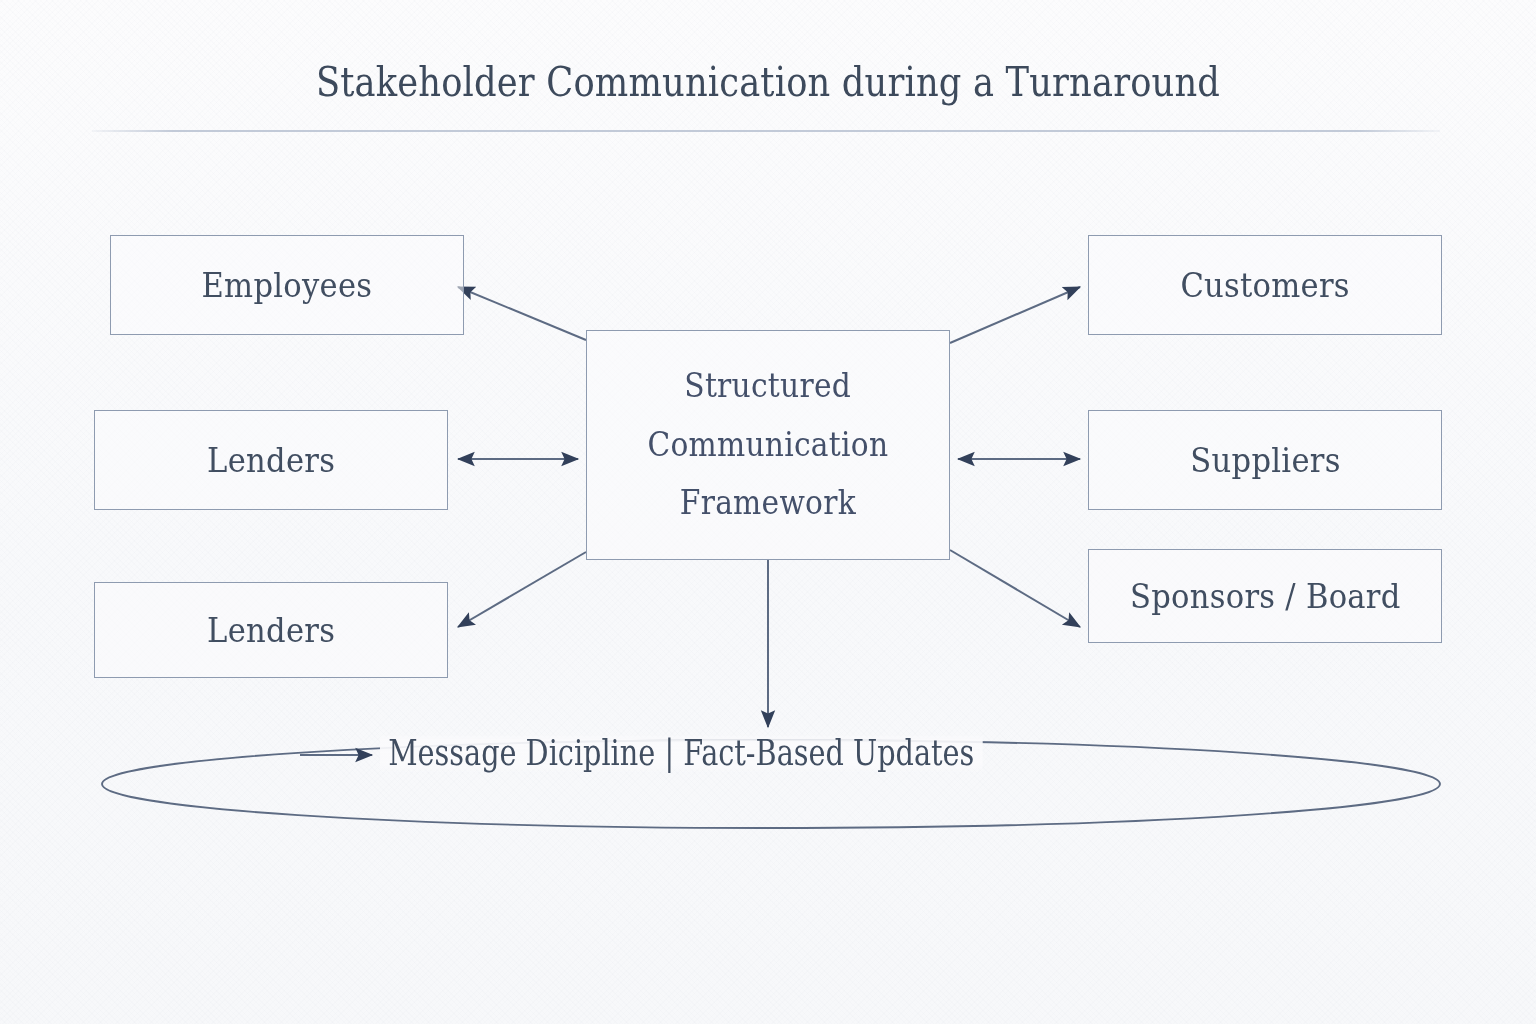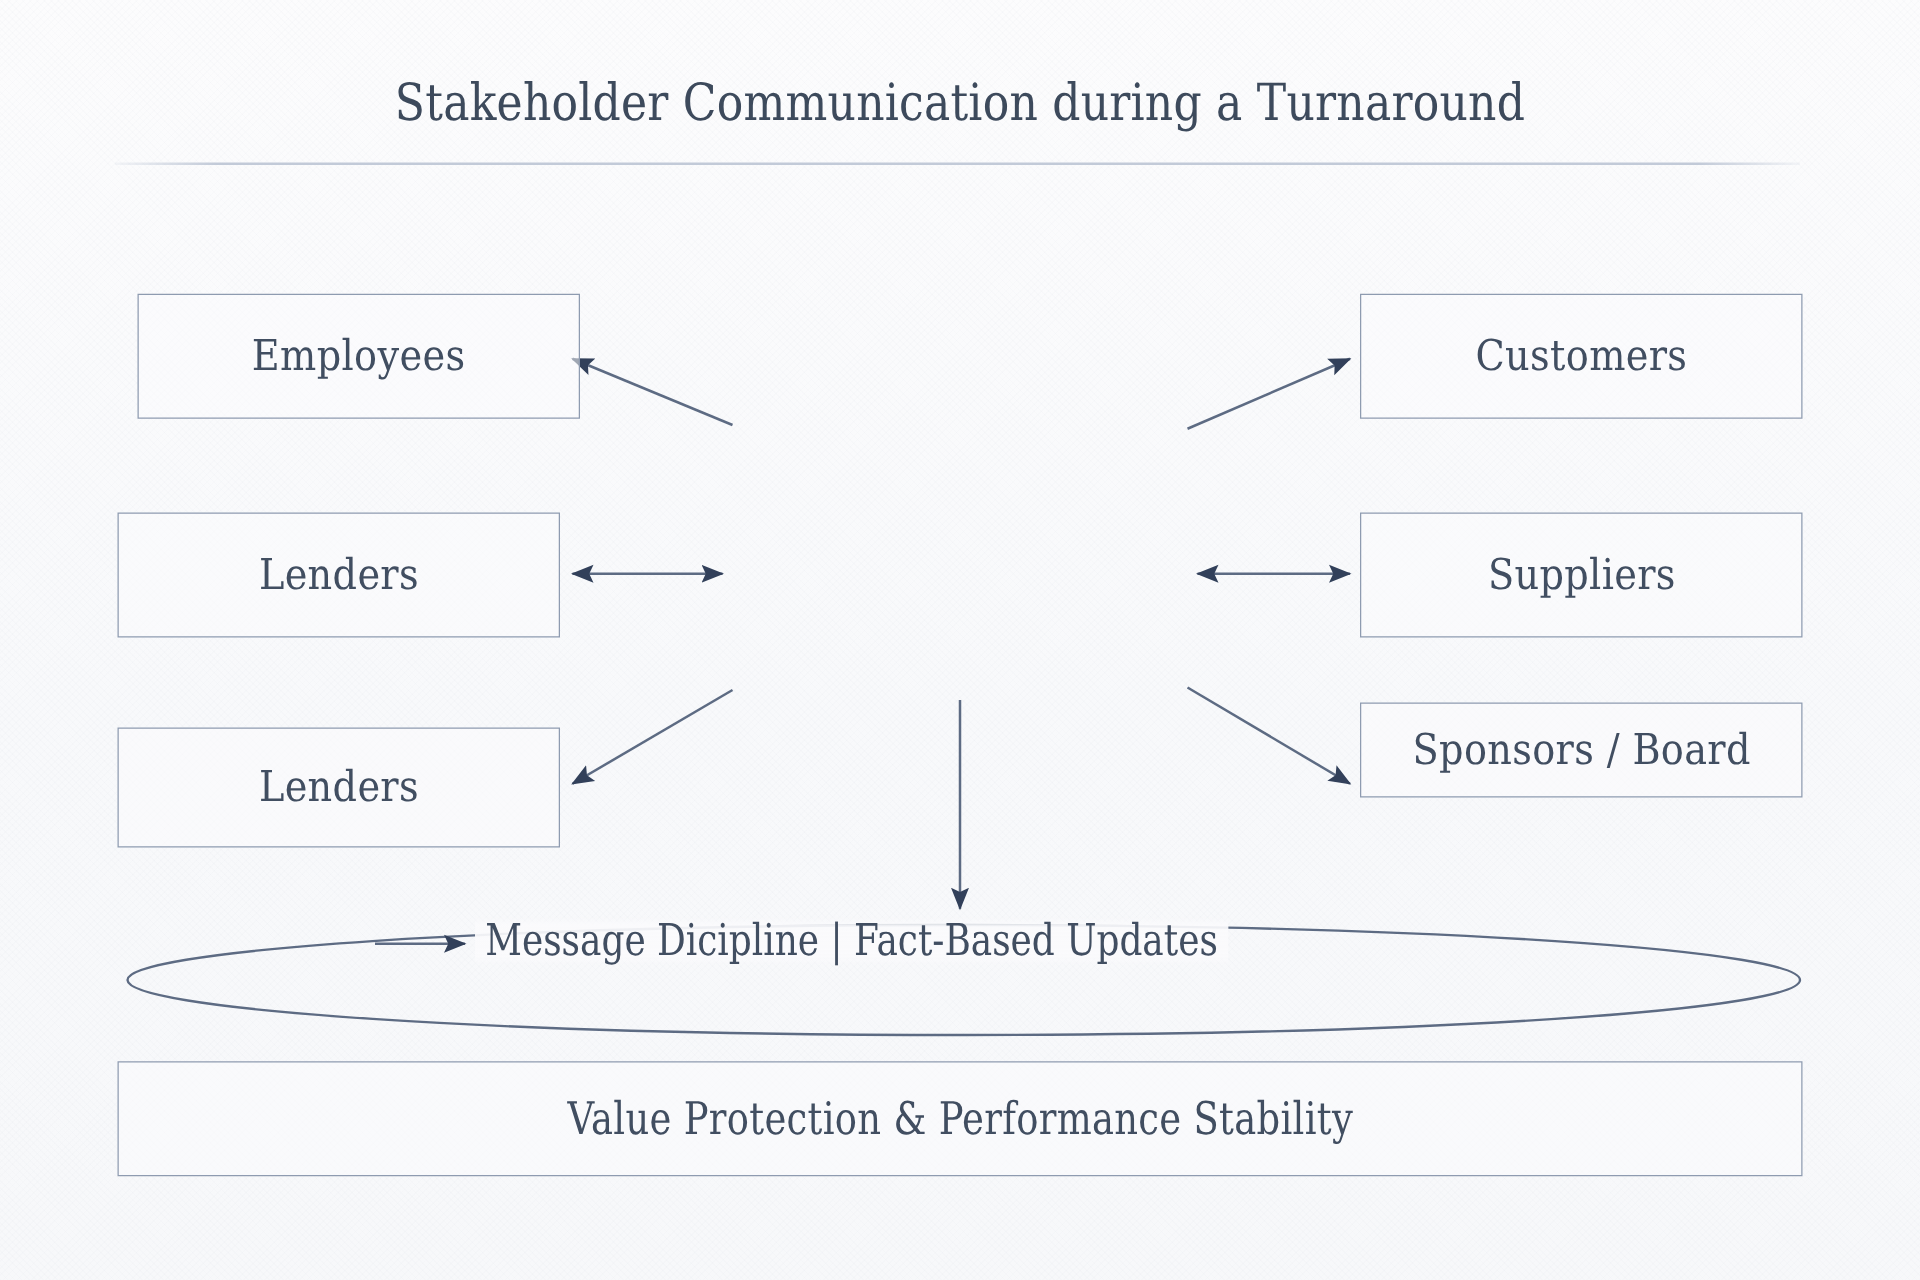--- a/index.html
+++ b/index.html
@@ -179,6 +179,11 @@
     <span class="node-label">Sponsors / Board</span>
   </div>
 
+  <div class="node" id="node-center">
+    <span class="node-label">Structured</span>
+    <span class="node-label">Communication</span>
+    <span class="node-label">Framework</span>
+  </div>
 
   <div class="loop-caption">Message Dicipline | Fact-Based Updates</div>
 

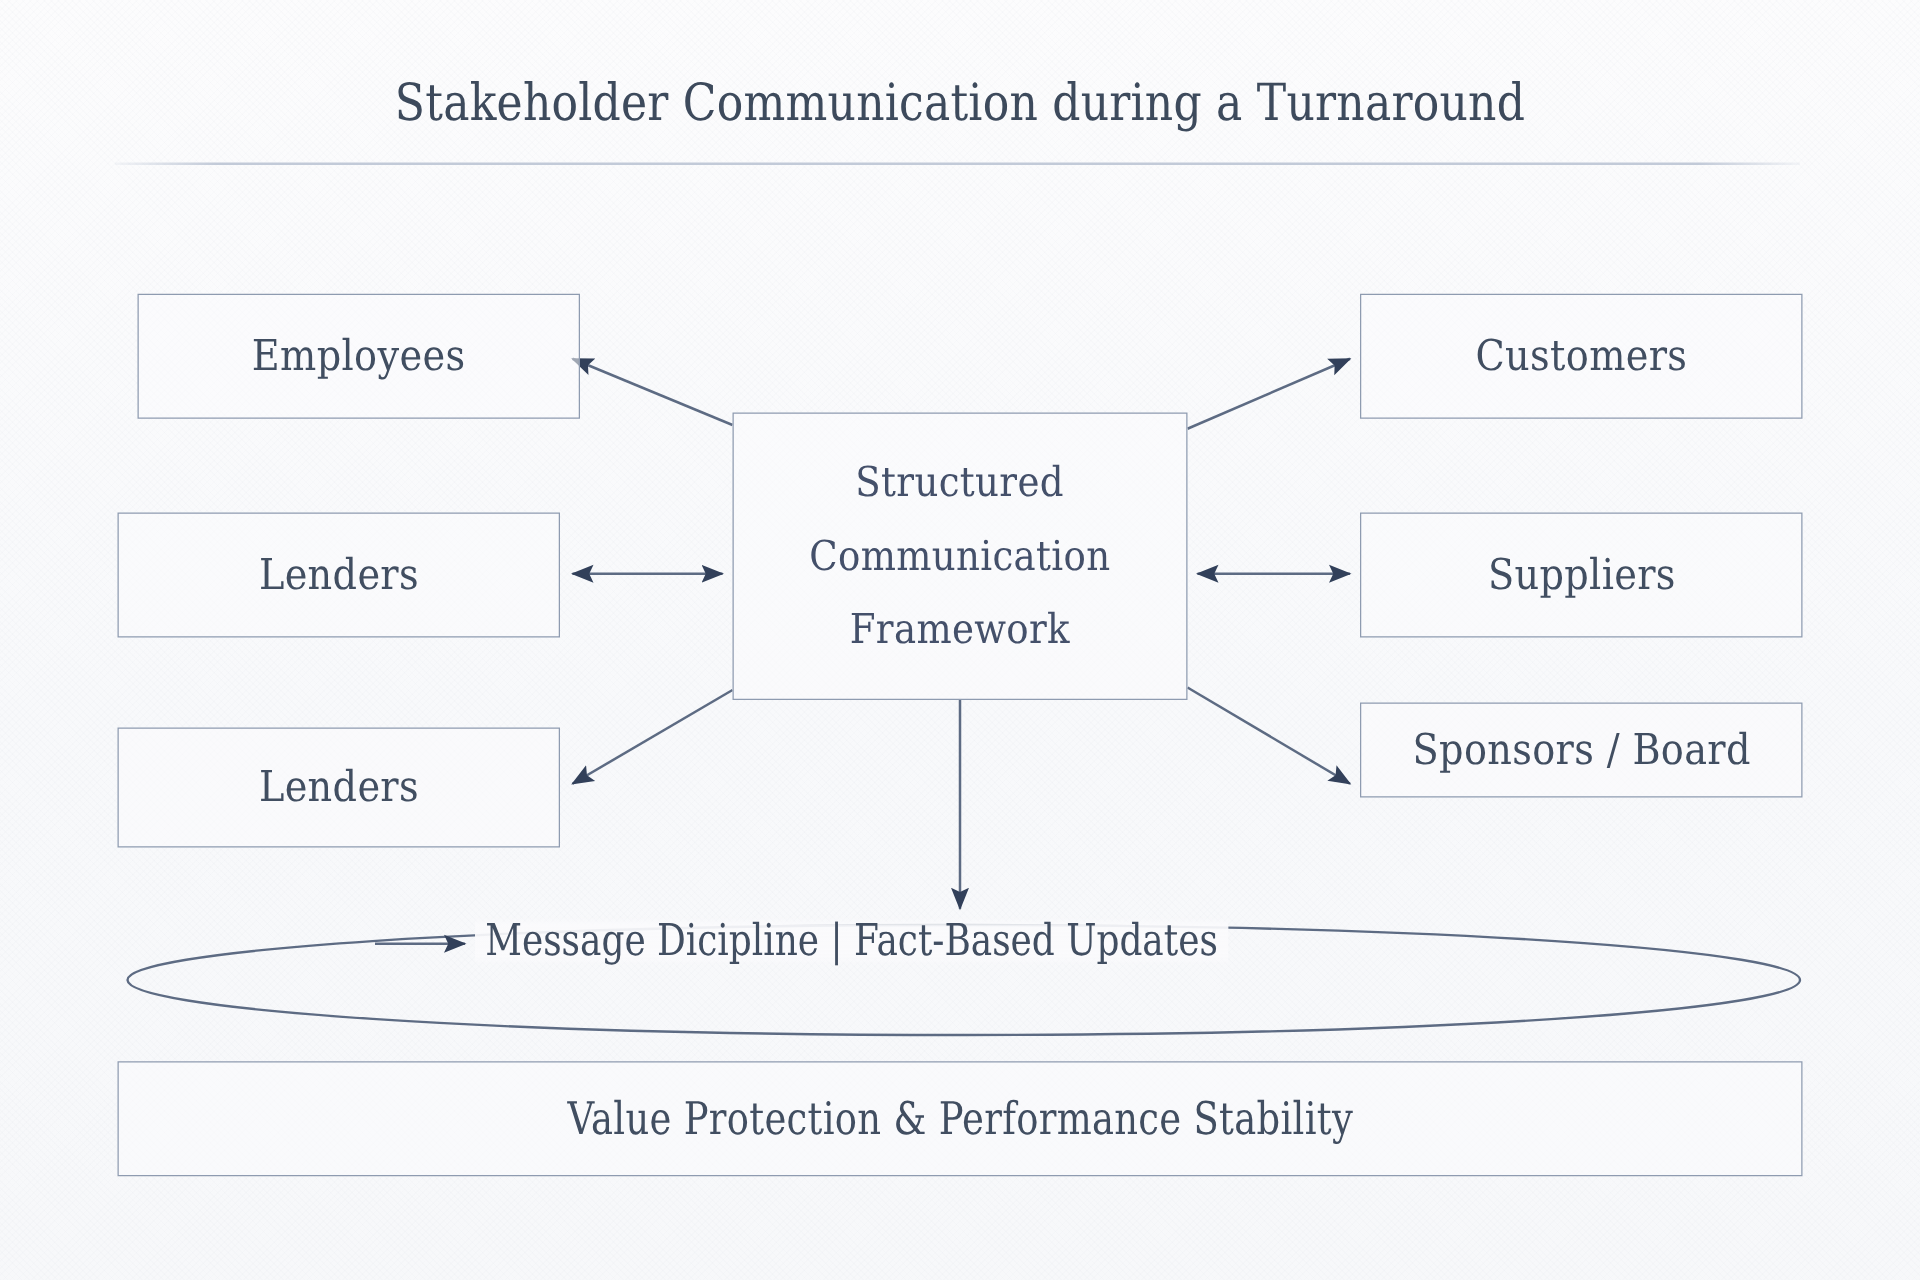--- a/index.html
+++ b/index.html
@@ -83,7 +83,7 @@
   
   #node-customers { left: 1088px; top: 235px; width: 354px; height: 100px; }
   #node-suppliers { left: 1088px; top: 410px; width: 354px; height: 100px; }
-  #node-sponsors  { left: 1088px; top: 562px; width: 354px; height: 76px;  }
+  #node-sponsors  { left: 1088px; top: 549px; width: 354px; height: 94px;  }
 
   
   #node-center {

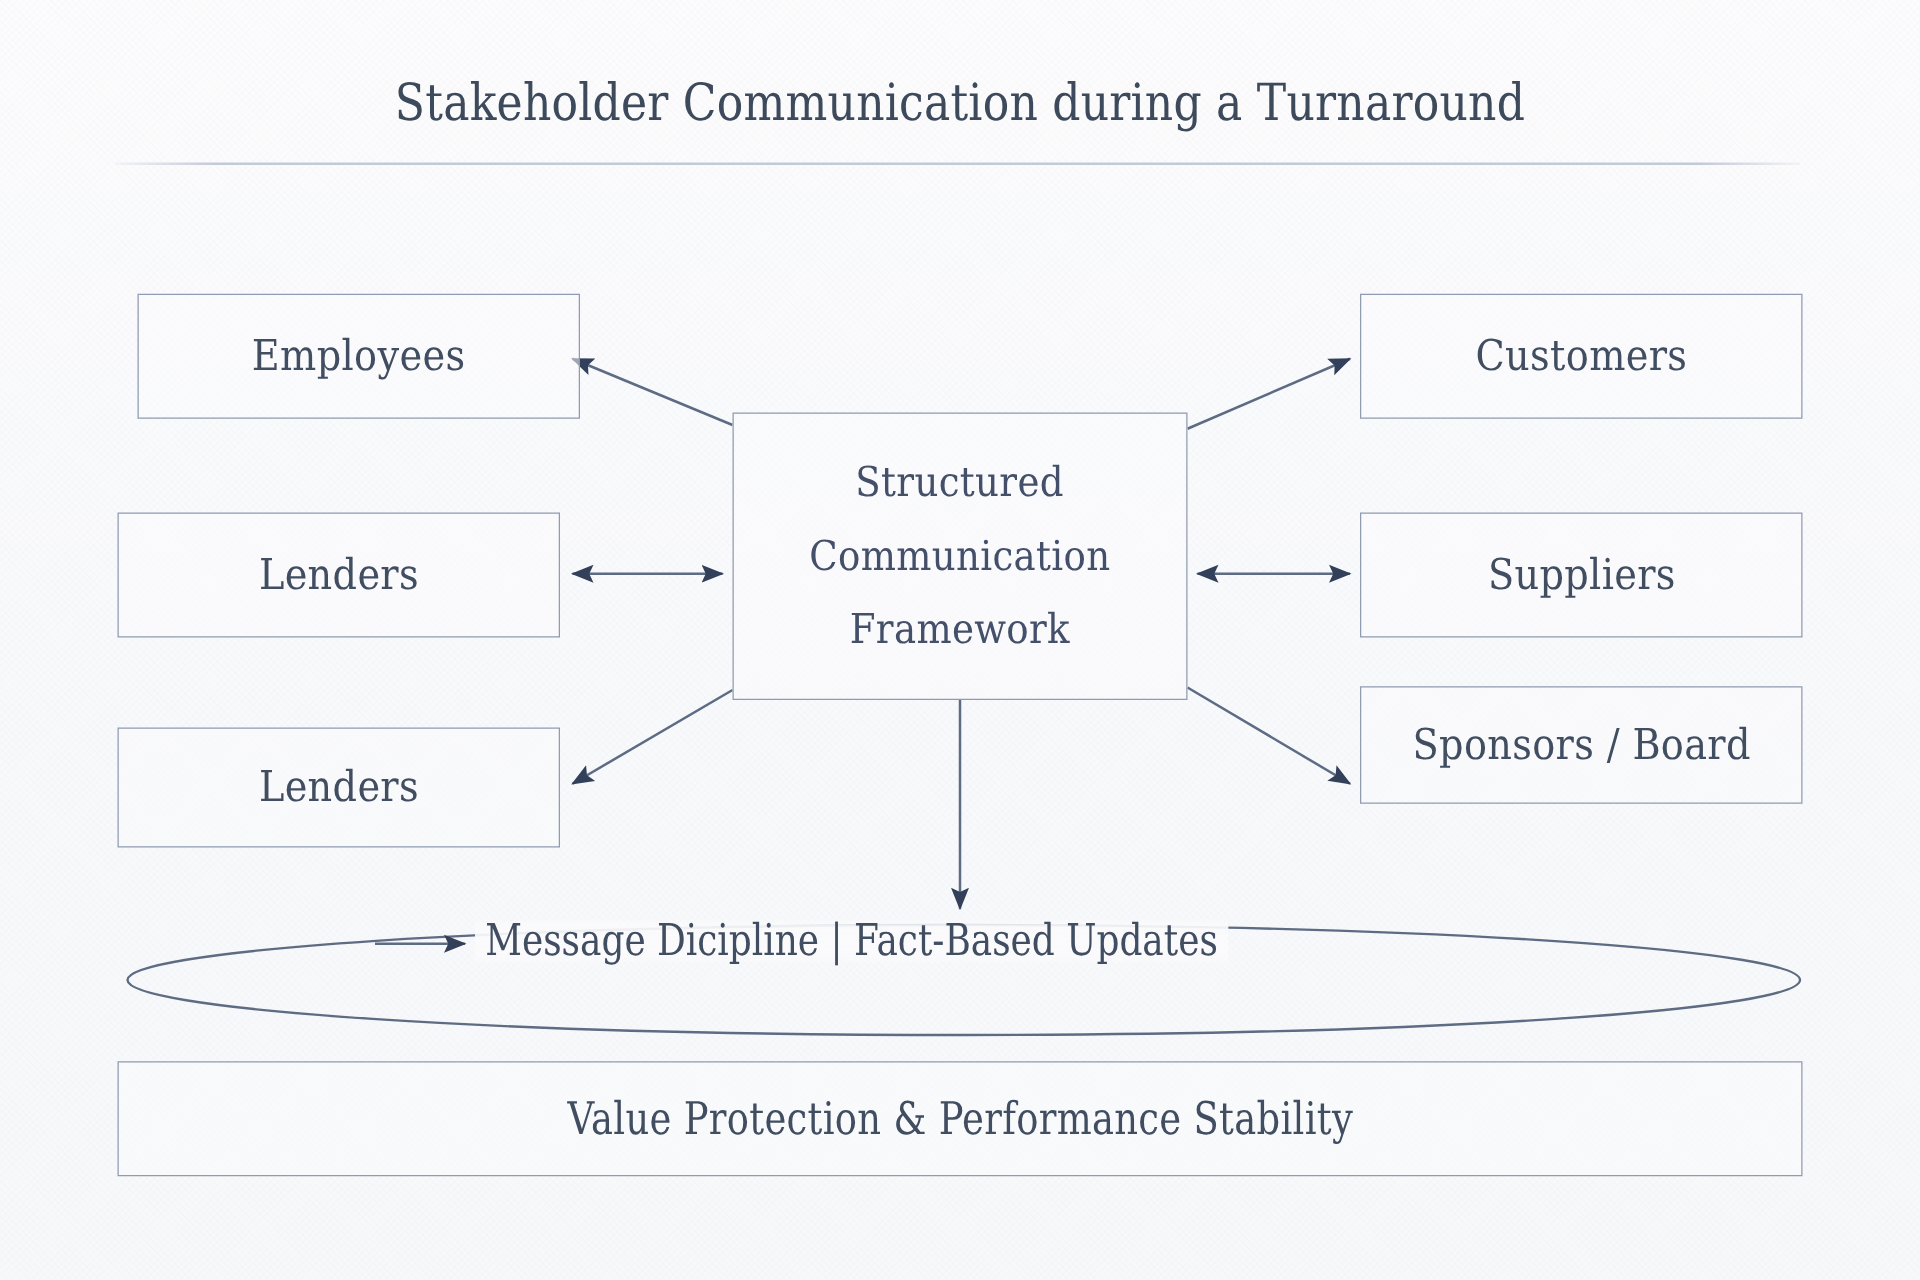--- a/index.html
+++ b/index.html
@@ -187,9 +187,6 @@
 
   <div class="loop-caption">Message Dicipline | Fact-Based Updates</div>
 
-  <div class="node" id="node-outcome">
-    <span class="node-label">Value Protection &amp; Performance Stability</span>
-  </div>
 
 </div>
 

